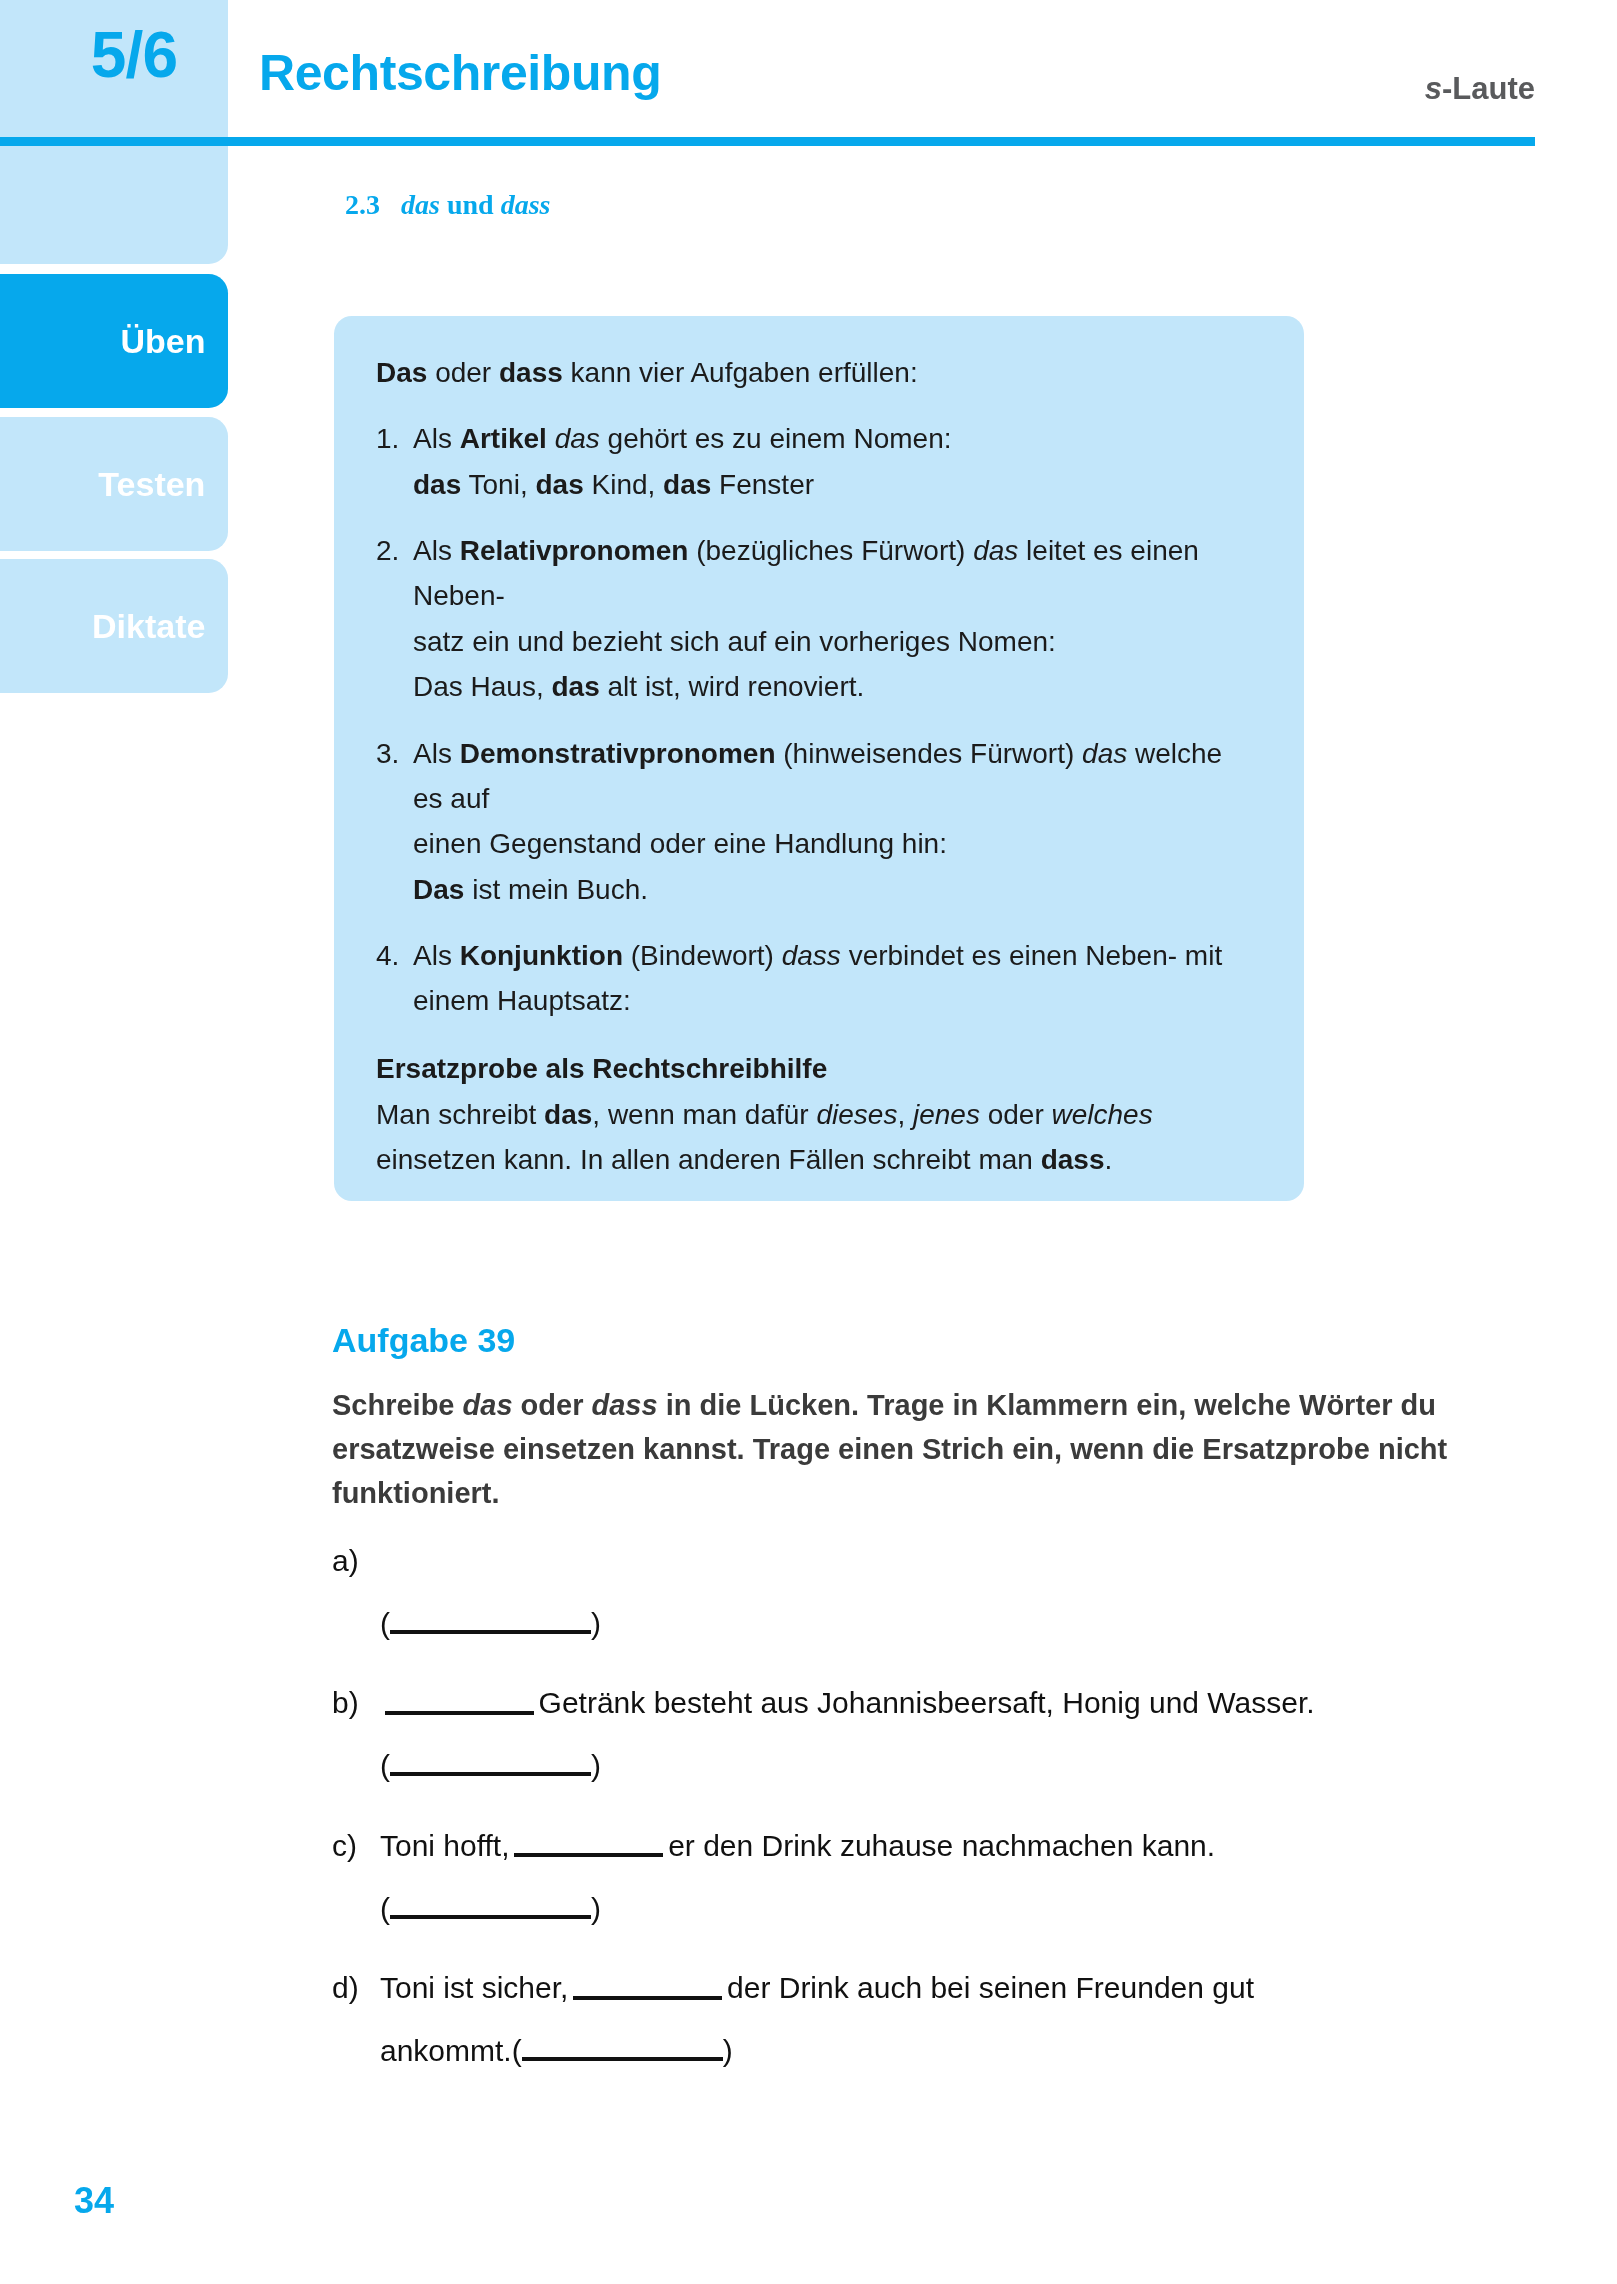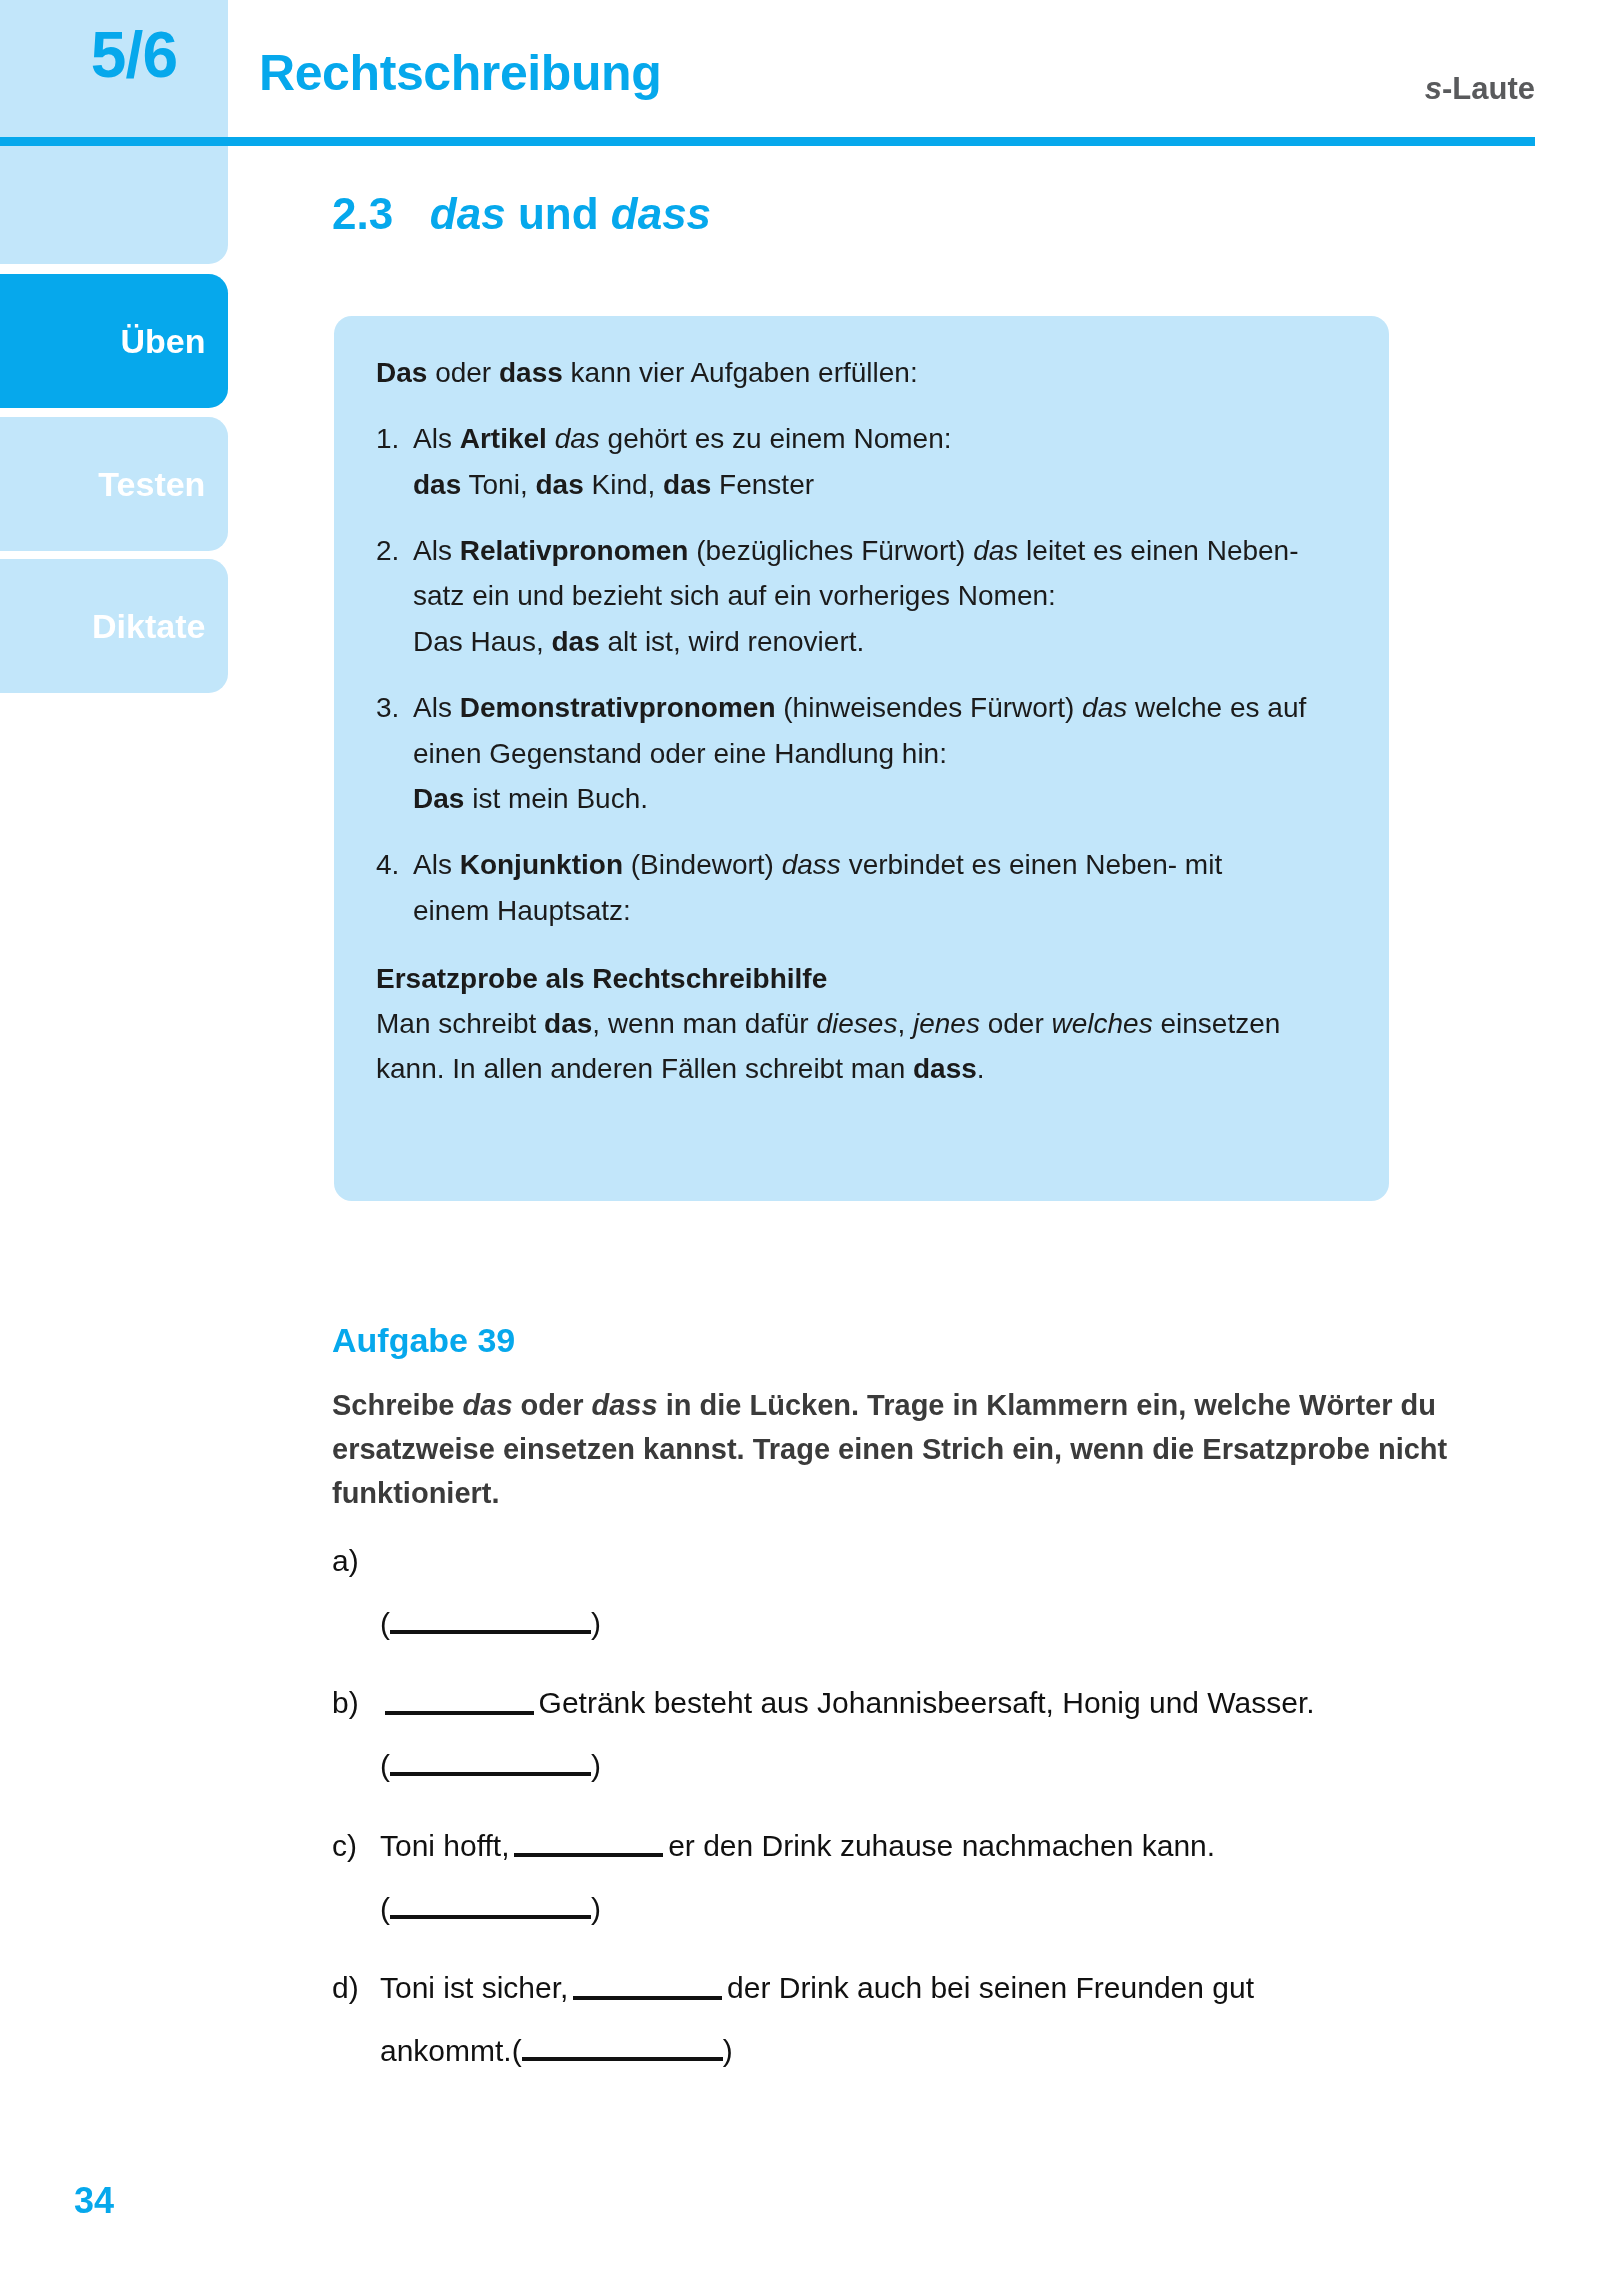--- a/index.html
+++ b/index.html
@@ -86,11 +86,12 @@
   
   #section-heading {
     position: absolute;
-    left: 332px; top: 189px;
-    font-size: 44px;
+    left: 345px; top: 189px;
+    font-size: 28px;
     font-weight: bold;
     color: #06A8EC;
     white-space: pre;
+    font-family: Liberation Serif, serif;
   }
   #section-heading .it { font-style: italic; }
 

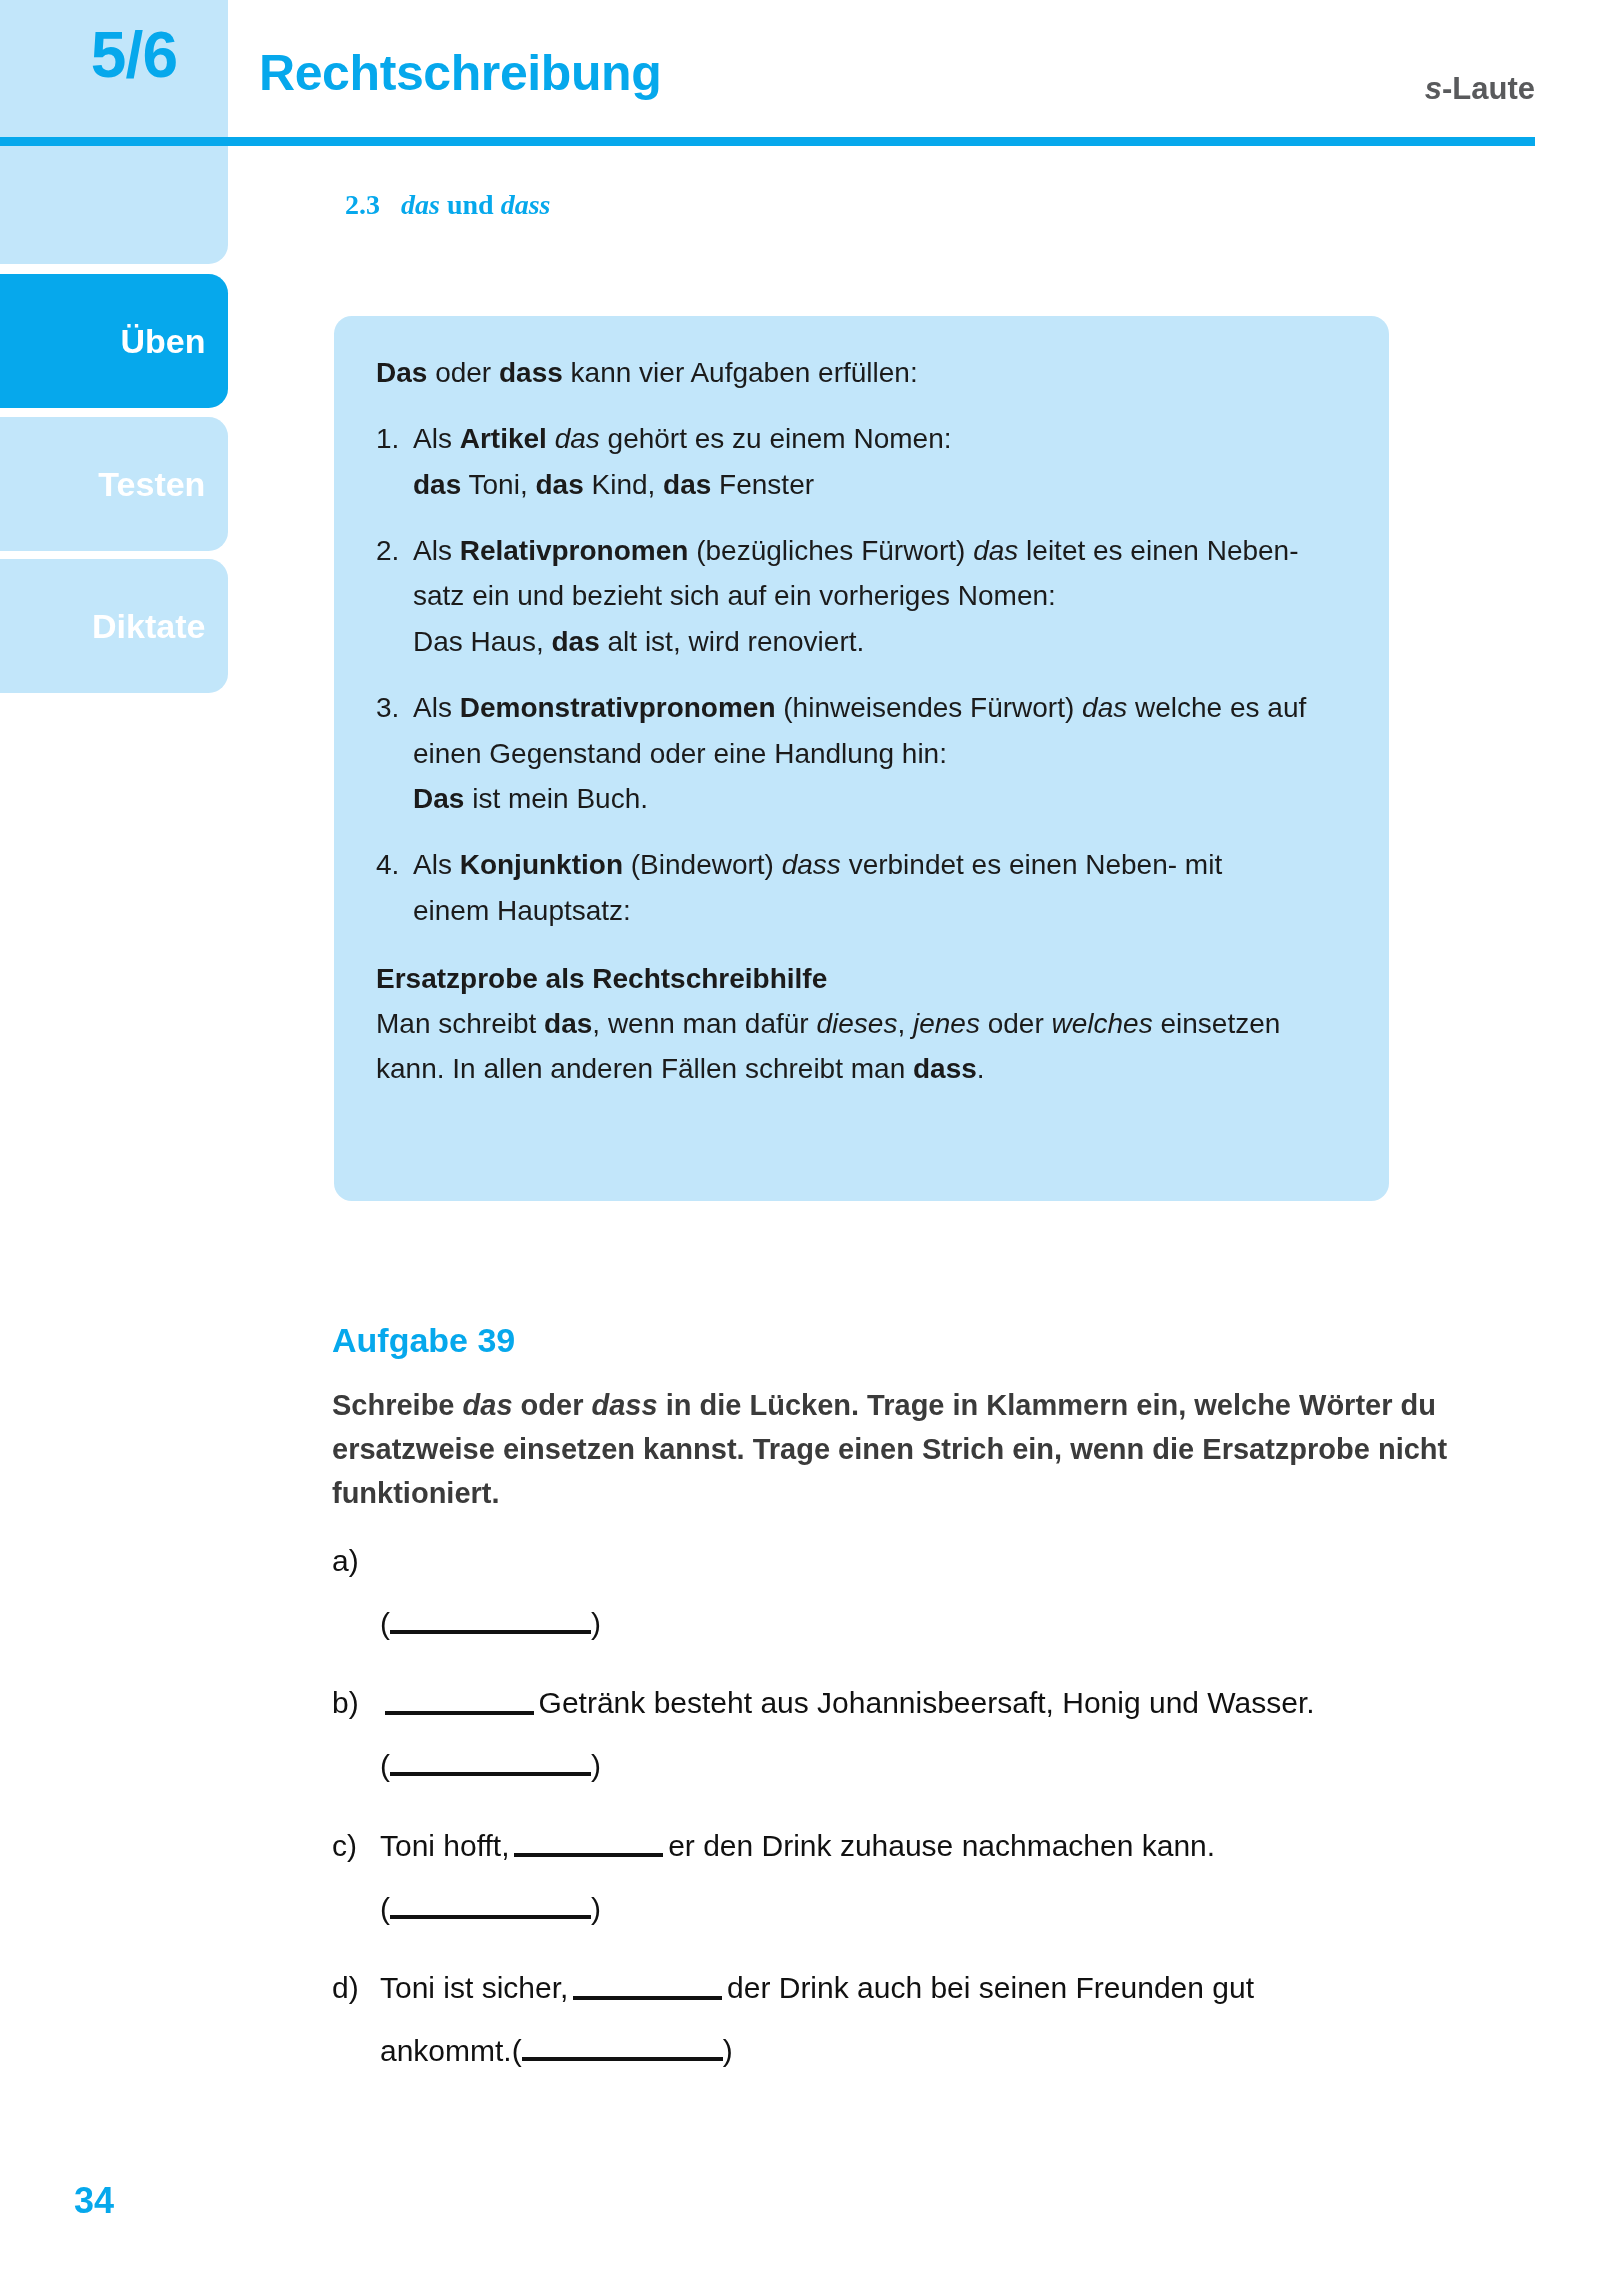--- a/index.html
+++ b/index.html
@@ -99,7 +99,7 @@
   #info-box {
     position: absolute;
     left: 334px; top: 316px;
-    width: 1055px;
+    width: 970px;
     height: 885px;
     background: #C2E6FA;
     border-radius: 17.7px;

